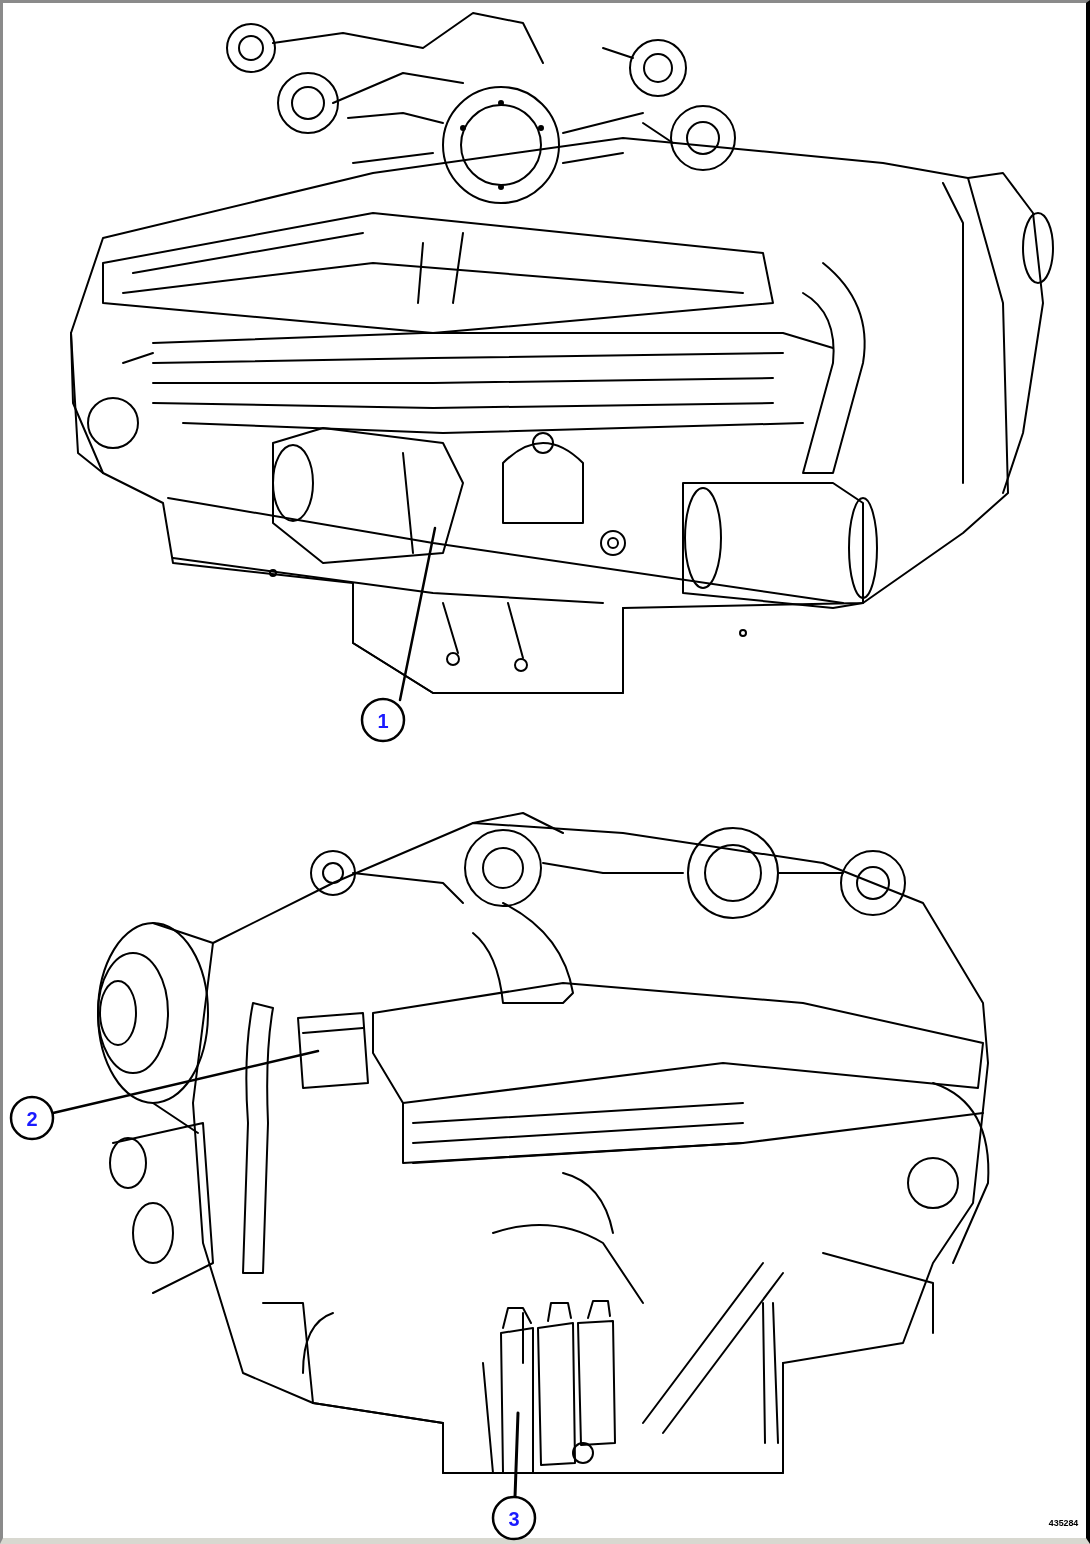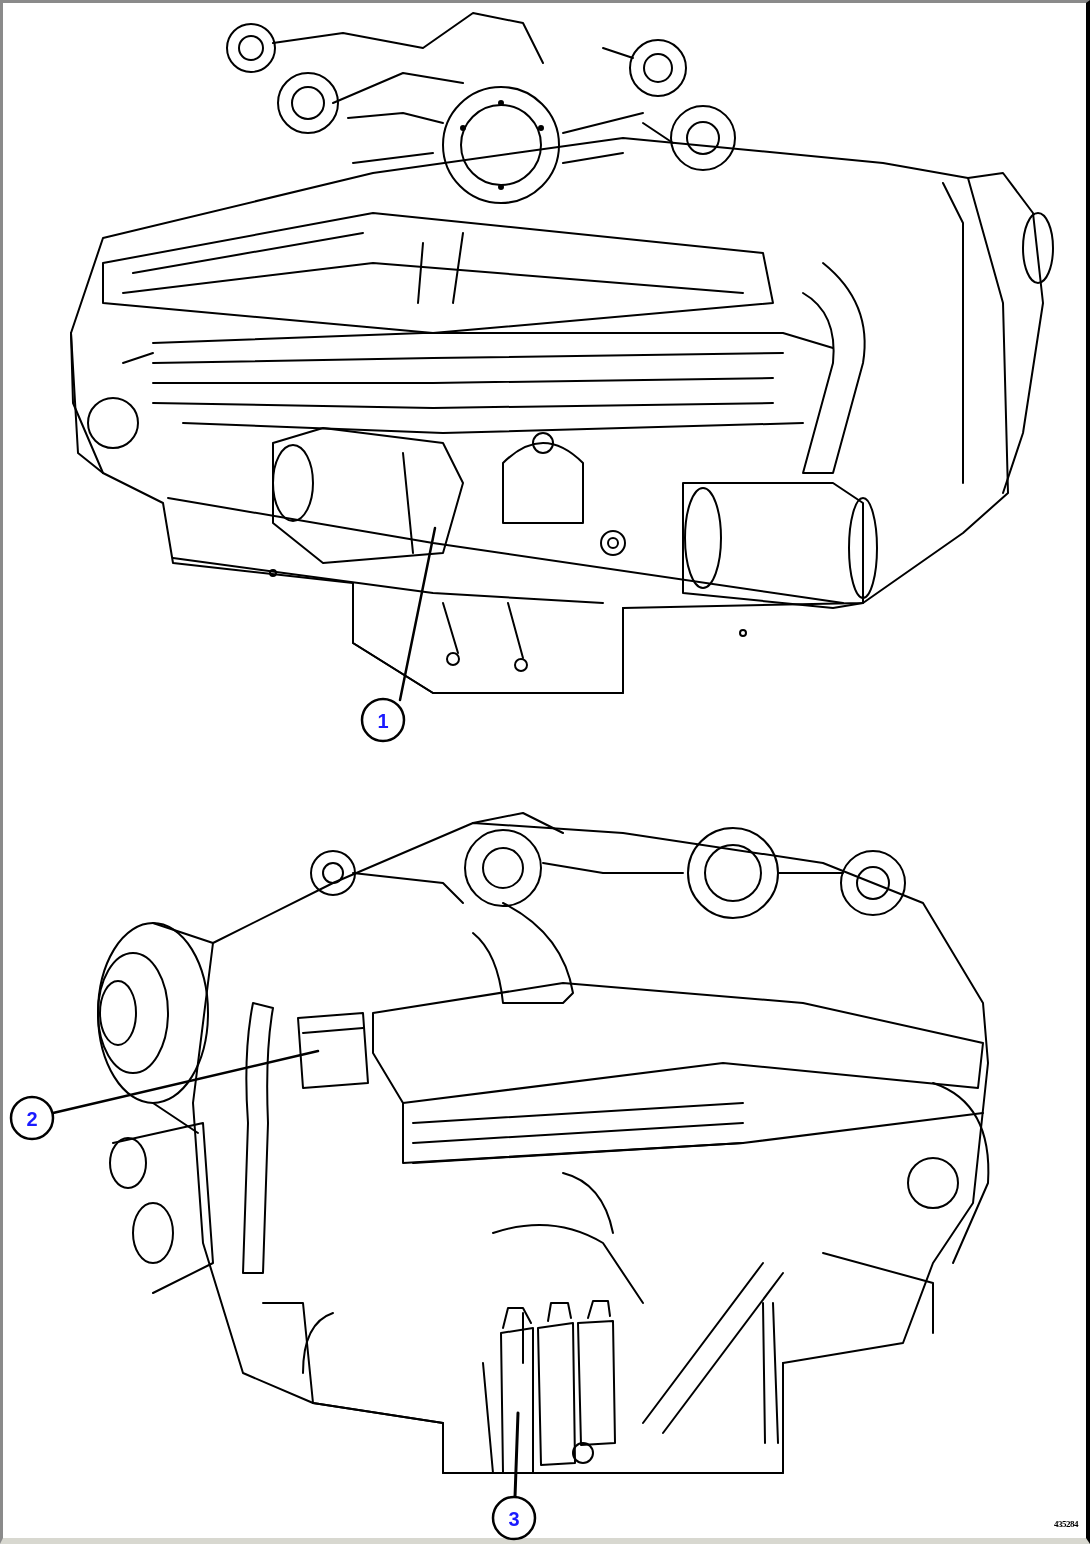--- a/index.html
+++ b/index.html
@@ -10,7 +10,7 @@
            border-bottom: 6px solid #d8d8d0; background: #ffffff; }
   svg.art { position: absolute; left: 0; top: 0; }
   .callout-label { font-family: "Liberation Sans", sans-serif; font-weight: bold; font-size: 20px; }
-  .ref-code { position: absolute; right: 8px; bottom: 9px; font-family: Liberation Serif, serif;
+  .ref-code { position: absolute; right: 8px; bottom: 9px; font-family: Liberation Mono, monospace;
               font-size: 9px; font-weight: bold; color: #000; letter-spacing: -0.5px; }
 </style>
 </head>

